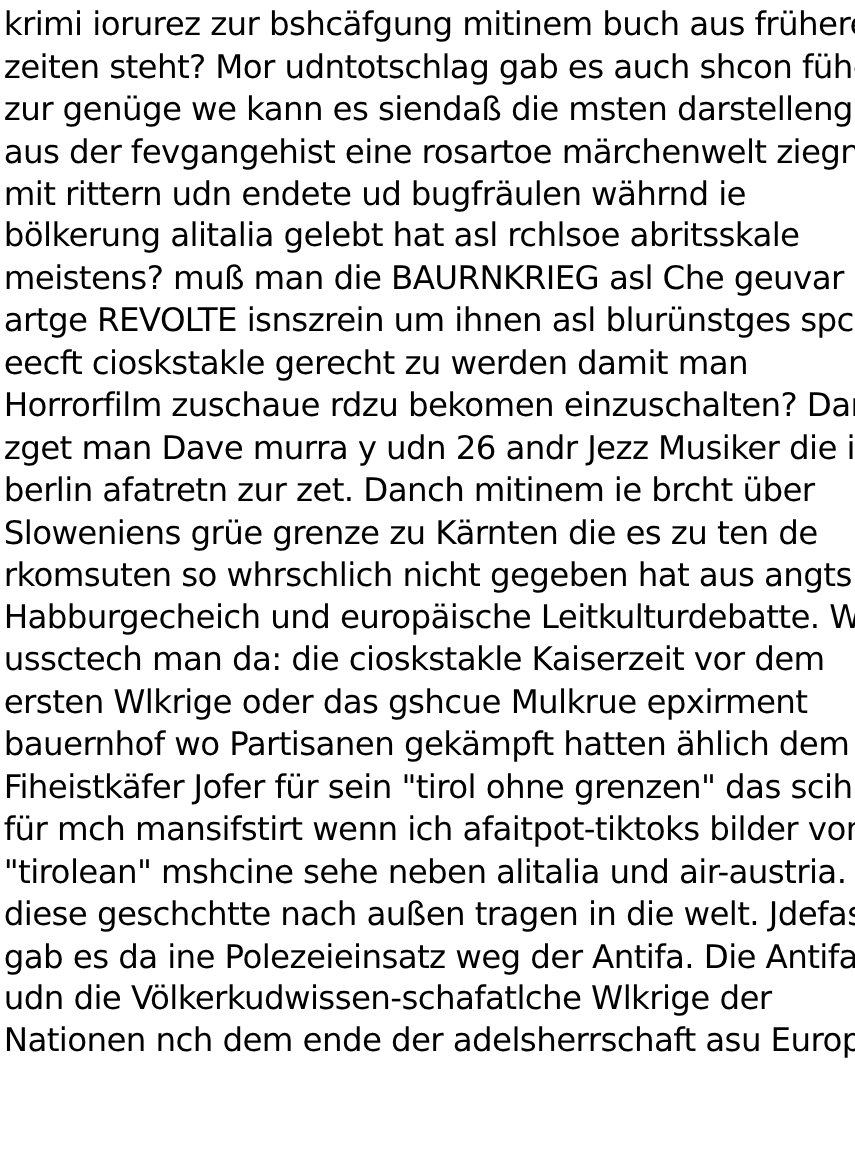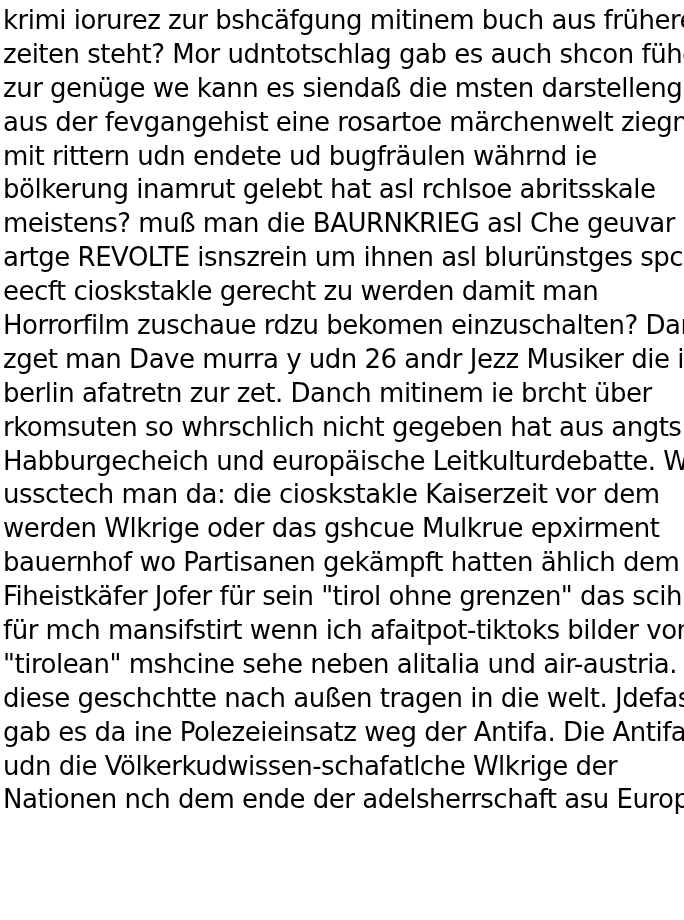--- a/index.html
+++ b/index.html
@@ -34,7 +34,7 @@
   <div class="line">zur genüge we kann es siendaß die msten darstellengn</div>
   <div class="line">aus der fevgangehist eine rosartoe märchenwelt ziegn</div>
   <div class="line">mit rittern udn endete ud bugfräulen währnd ie</div>
-  <div class="line">bölkerung inamrut gelebt hat asl rchlsoe abritsskale</div>
+  <div class="line">bölkerung alitalia gelebt hat asl rchlsoe abritsskale</div>
   <div class="line">meistens? muß man die BAURNKRIEG asl Che geuvar</div>
   <div class="line">artge REVOLTE isnszrein um ihnen asl blurünstges spcai</div>
   <div class="line">eecft cioskstakle gerecht zu werden damit man</div>

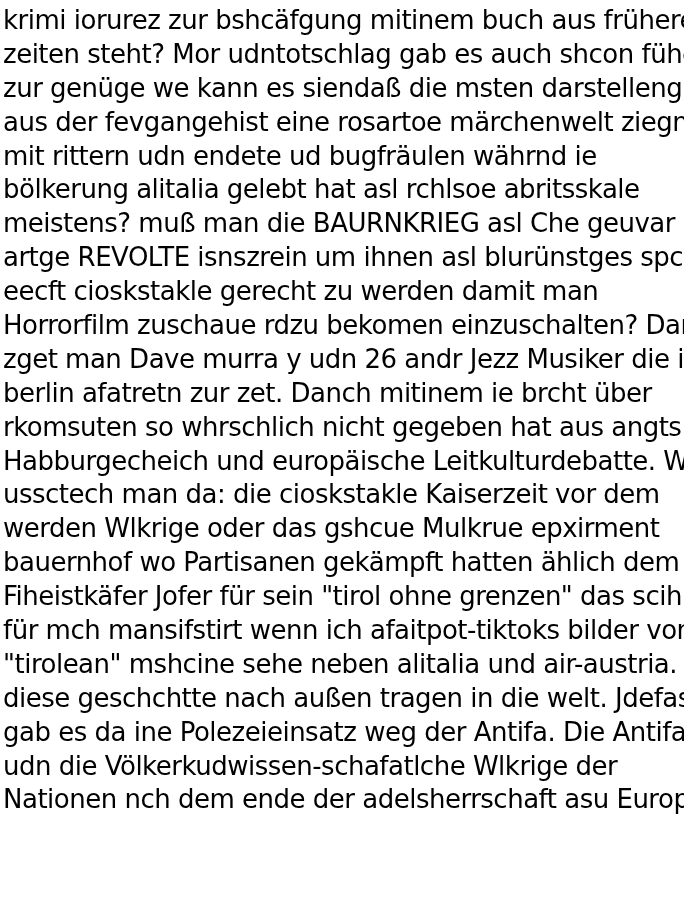--- a/index.html
+++ b/index.html
@@ -41,6 +41,7 @@
   <div class="line">Horrorfilm zuschaue rdzu bekomen einzuschalten? Dan</div>
   <div class="line">zget man Dave murra y udn 26 andr Jezz Musiker die in</div>
   <div class="line">berlin afatretn zur zet. Danch mitinem ie brcht über</div>
+  <div class="line">Sloweniens grüe grenze zu Kärnten die es zu ten de</div>
   <div class="line">rkomsuten so whrschlich nicht gegeben hat aus angts den</div>
   <div class="line">Habburgecheich und europäische Leitkulturdebatte. Was</div>
   <div class="line">ussctech man da: die cioskstakle Kaiserzeit vor dem</div>

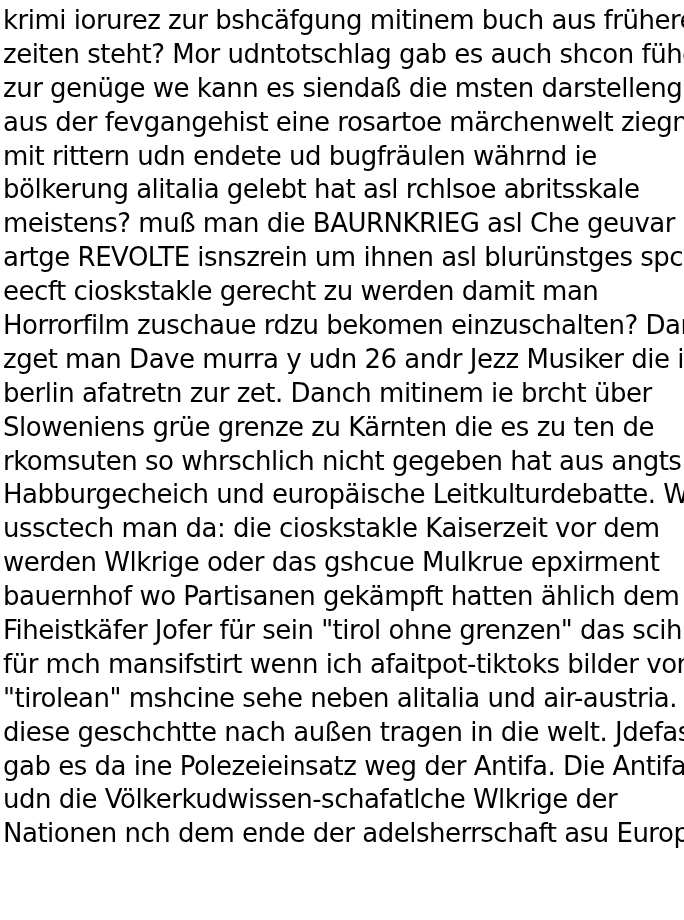--- a/index.html
+++ b/index.html
@@ -45,7 +45,7 @@
   <div class="line">rkomsuten so whrschlich nicht gegeben hat aus angts den</div>
   <div class="line">Habburgecheich und europäische Leitkulturdebatte. Was</div>
   <div class="line">ussctech man da: die cioskstakle Kaiserzeit vor dem</div>
-  <div class="line">werden Wlkrige oder das gshcue Mulkrue epxirment</div>
+  <div class="line">ersten Wlkrige oder das gshcue Mulkrue epxirment</div>
   <div class="line">bauernhof wo Partisanen gekämpft hatten ählich dem</div>
   <div class="line">Fiheistkäfer Jofer für sein "tirol ohne grenzen" das scih</div>
   <div class="line">für mch mansifstirt wenn ich afaitpot-tiktoks bilder von</div>

